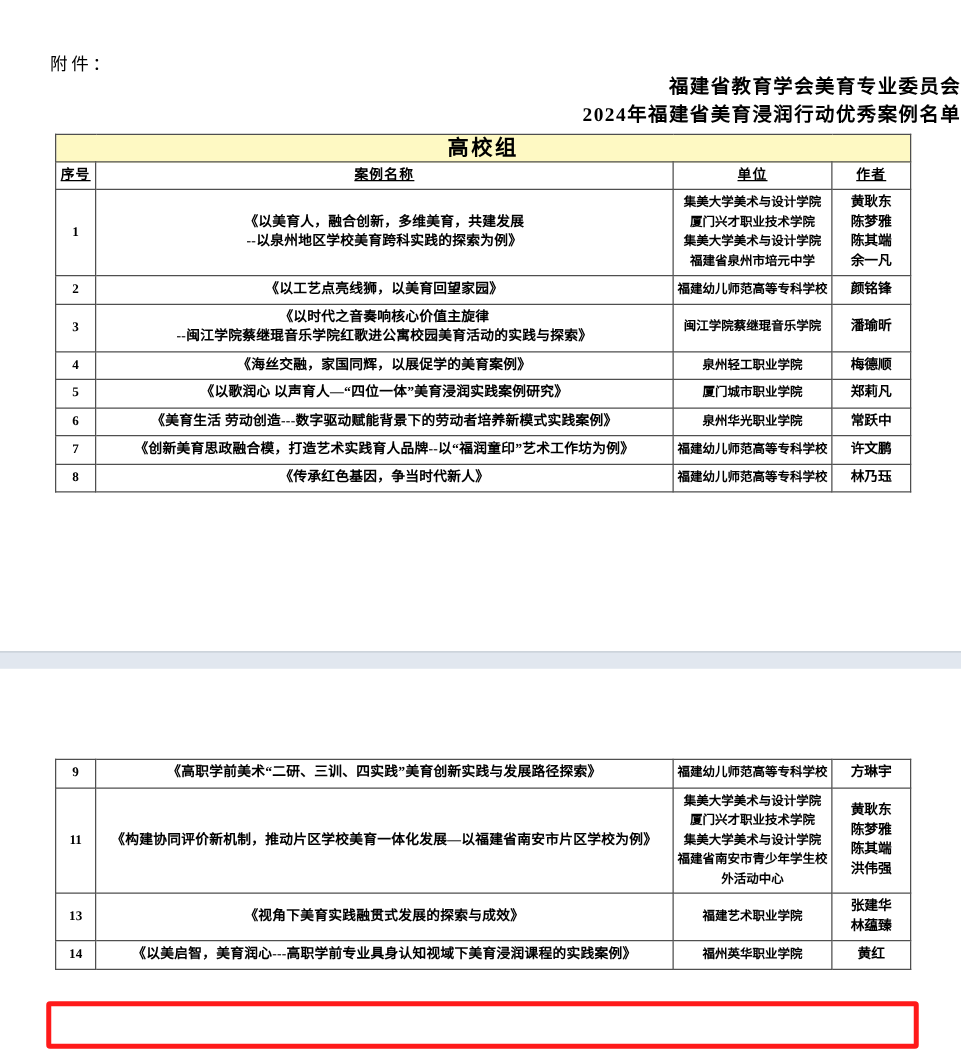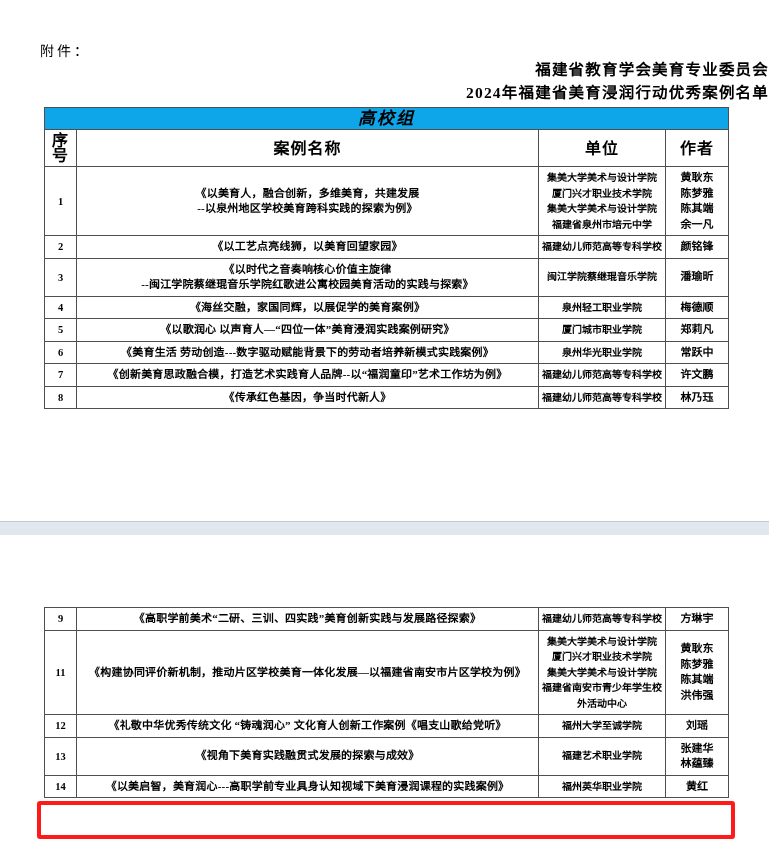--- a/index.html
+++ b/index.html
@@ -169,7 +169,7 @@
       </colgroup>
       <tbody id="tbody-one">
         <tr class="group-band">
-          <td colspan="4" style="background: #0ea5e9; font-style: italic;">高校组</td>
+          <td colspan="4" style="background: #fef9c3;">高校组</td>
         </tr>
         <tr class="hdr">
           <td>序号</td>

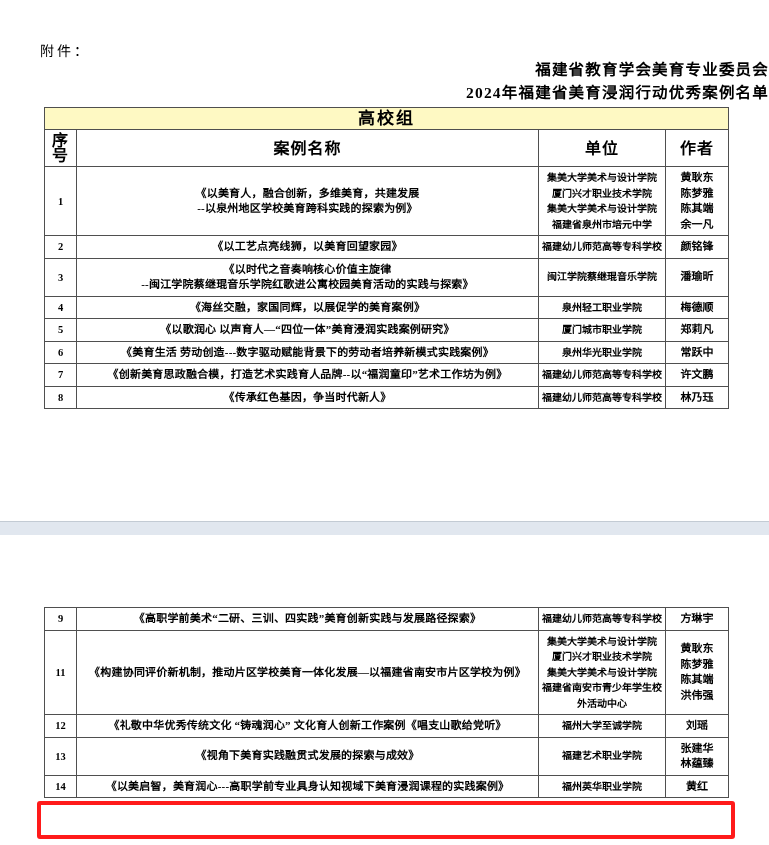--- a/index.html
+++ b/index.html
@@ -119,10 +119,11 @@
   }
 
   .hdr td {
-    font-size: 16px;
+    font-size: 11px;
     font-weight: bold;
     letter-spacing: 1px;
     padding: 5px 2px;
+    text-decoration: underline;
   }
 
   td.cell-no     { font-size: 10.5px; }

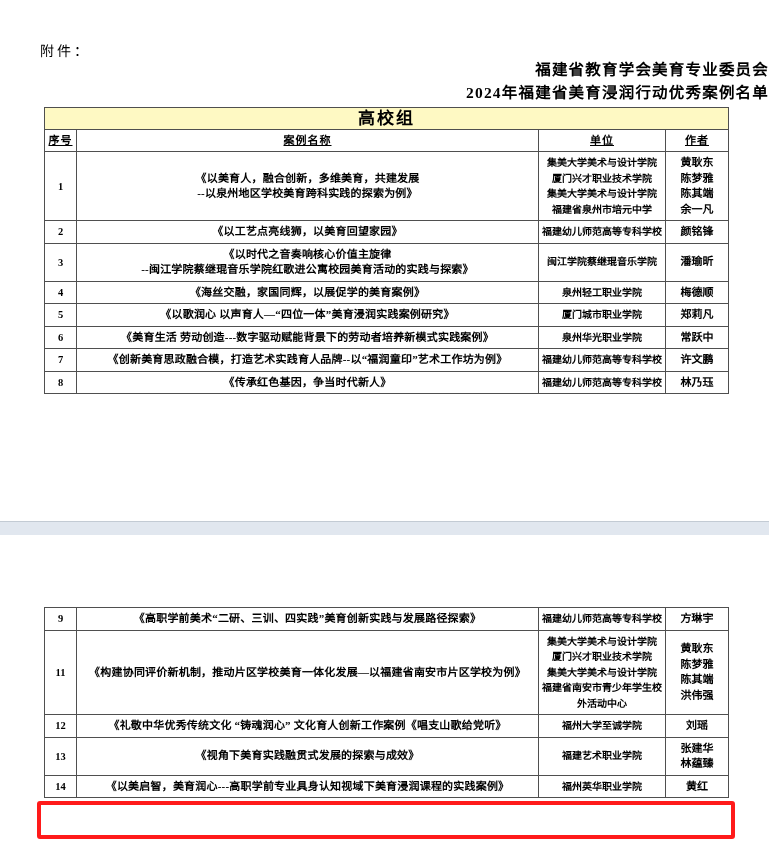--- a/index.html
+++ b/index.html
@@ -330,18 +330,6 @@
           </td>
         </tr>
         <tr>
-          <td class="cell-no">12</td>
-          <td class="cell-name">
-            <span class="multi">《礼敬中华优秀传统文化 “铸魂润心” 文化育人创新工作案例《唱支山歌给党听》</span>
-          </td>
-          <td class="cell-unit">
-            <span class="multi">福州大学至诚学院</span>
-          </td>
-          <td class="cell-author">
-            <span class="multi">刘瑶</span>
-          </td>
-        </tr>
-        <tr>
           <td class="cell-no">13</td>
           <td class="cell-name">
             <span class="multi">《视角下美育实践融贯式发展的探索与成效》</span>

